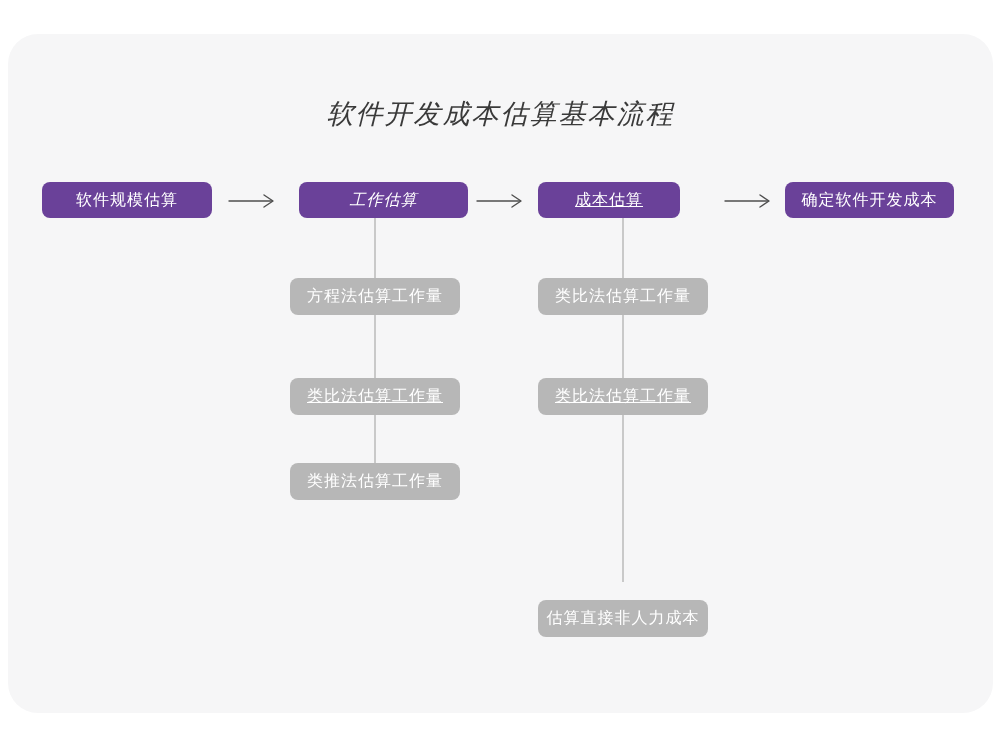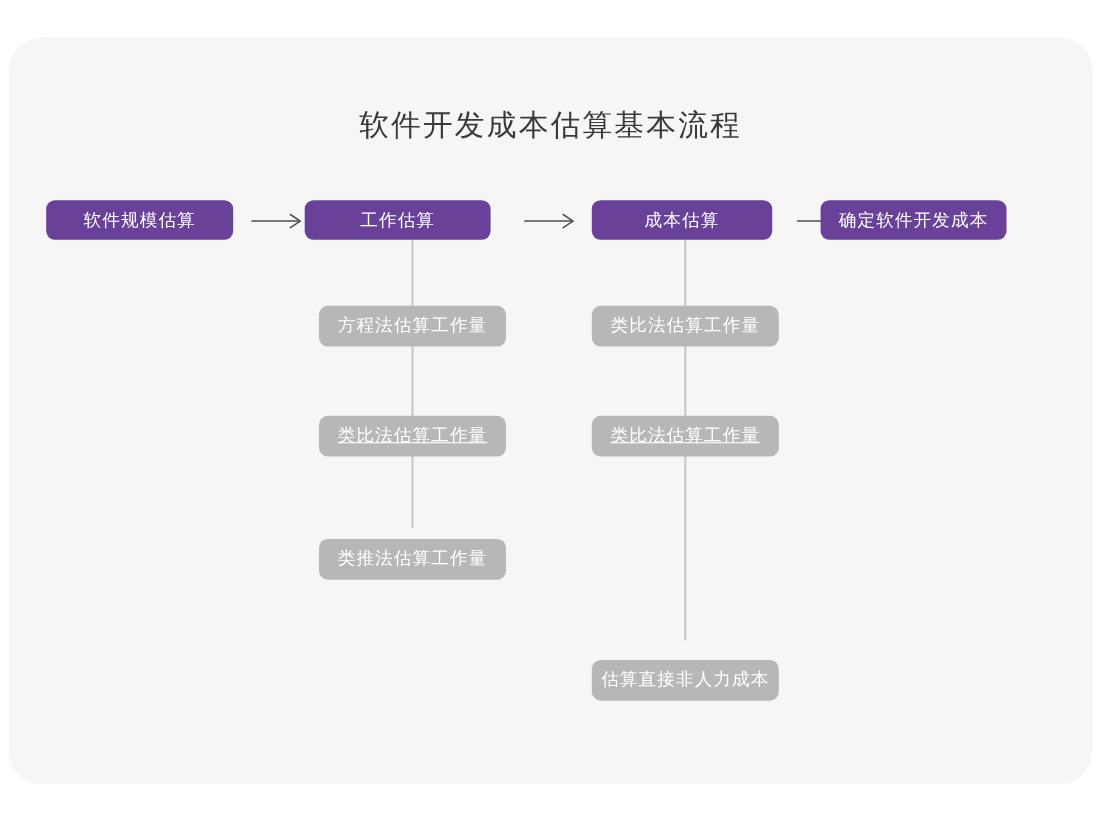--- a/index.html
+++ b/index.html
@@ -33,6 +33,7 @@
     font-weight: 500;
     letter-spacing: 2px;
     color: var(--title_text, #3a3a3a);
+    font-style: italic;
   }
   .main-box {
     position: absolute;

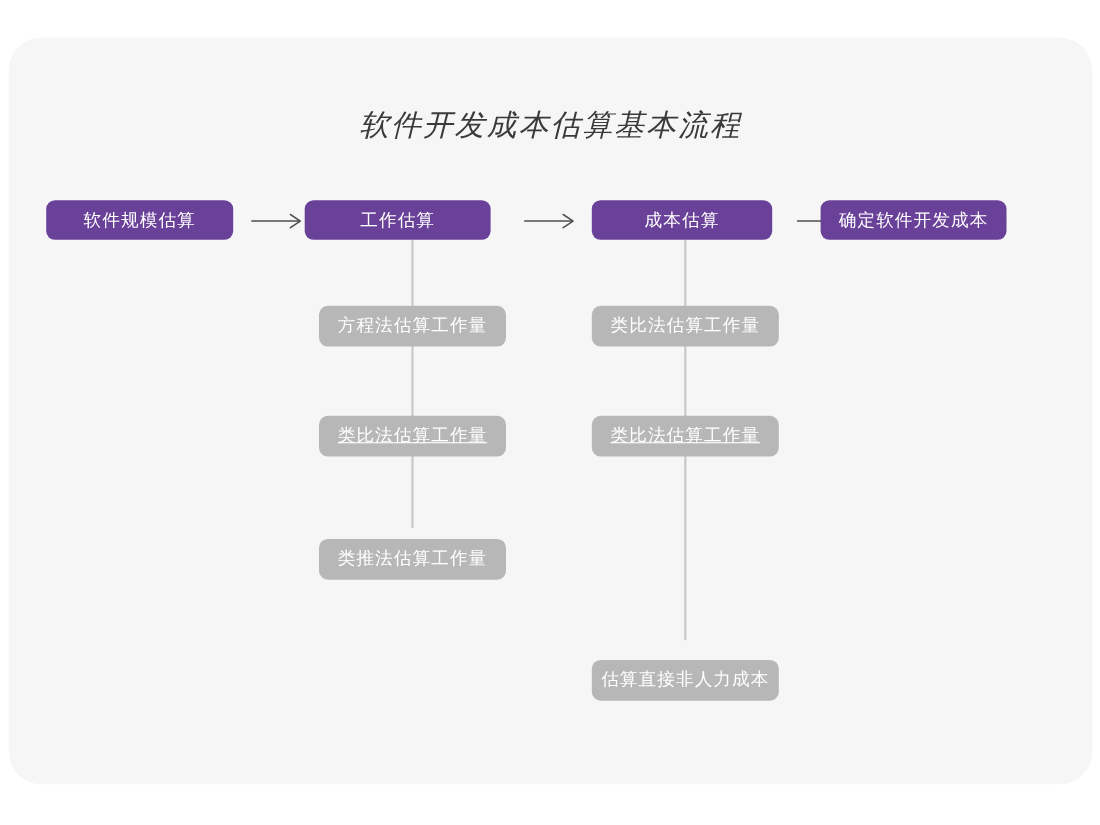--- a/index.html
+++ b/index.html
@@ -85,7 +85,7 @@
   }
   
   .mb-1 { left: 34px;  width: 170px; text-align: center; }  
-  .mb-2 { left: 269px; width: 169px; }  
+  .mb-2 { left: 291px; width: 169px; font-style: italic; }  
   .mb-3 { left: 530px; width: 164px; }  
   .mb-4 { left: 738px; width: 169px; }  
   .ar-1 { left: 220px; }                

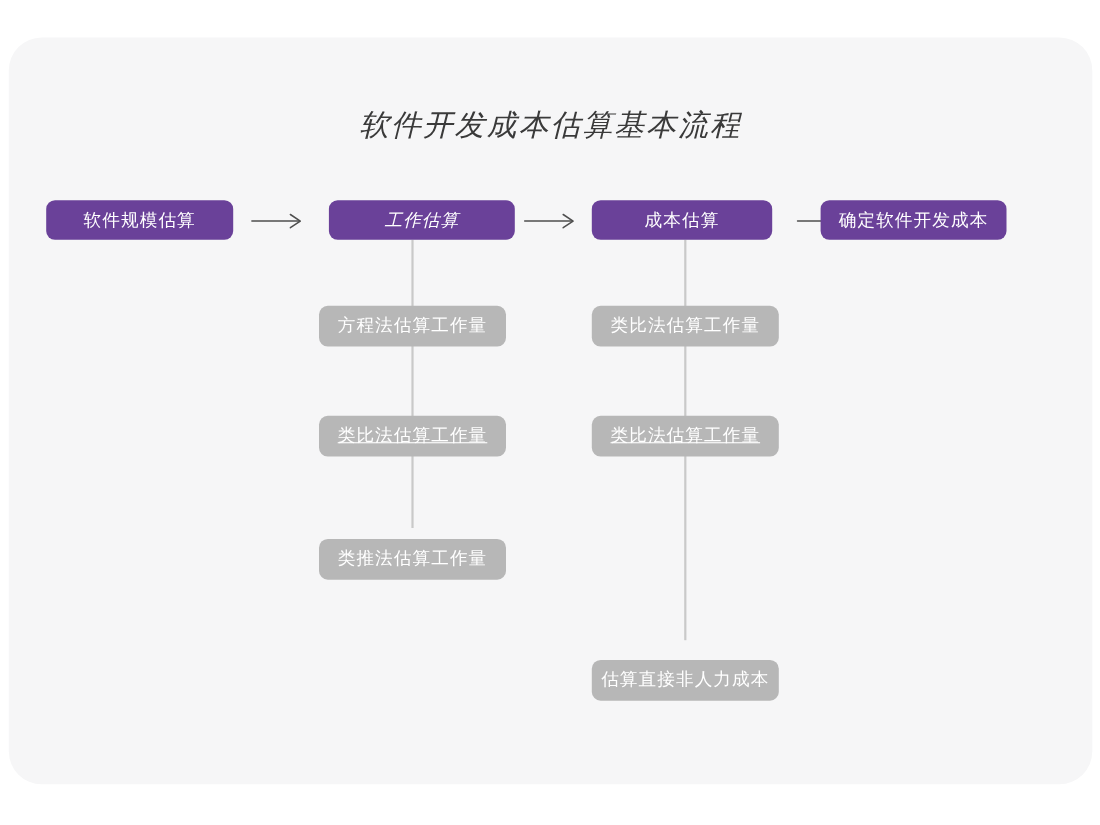--- a/index.html
+++ b/index.html
@@ -86,7 +86,7 @@
   
   .mb-1 { left: 34px;  width: 170px; text-align: center; }  
   .mb-2 { left: 291px; width: 169px; font-style: italic; }  
-  .mb-3 { left: 530px; width: 164px; }  
+  .mb-3 { left: 530px; width: 142px; text-decoration: underline; }  
   .mb-4 { left: 738px; width: 169px; }  
   .ar-1 { left: 220px; }                
   .ar-2 { left: 468px; }                

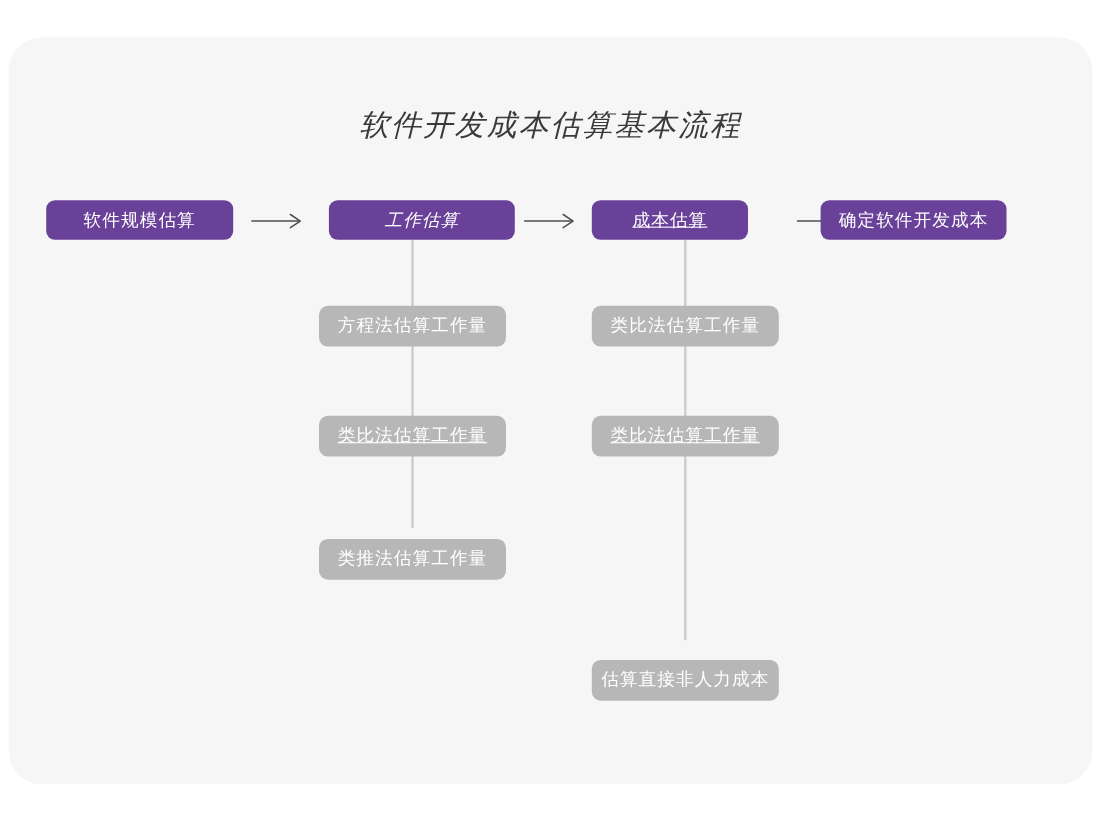--- a/index.html
+++ b/index.html
@@ -87,7 +87,7 @@
   .mb-1 { left: 34px;  width: 170px; text-align: center; }  
   .mb-2 { left: 291px; width: 169px; font-style: italic; }  
   .mb-3 { left: 530px; width: 142px; text-decoration: underline; }  
-  .mb-4 { left: 738px; width: 169px; }  
+  .mb-4 { left: 777px; width: 169px; }  
   .ar-1 { left: 220px; }                
   .ar-2 { left: 468px; }                
   .ar-3 { left: 716px; }                

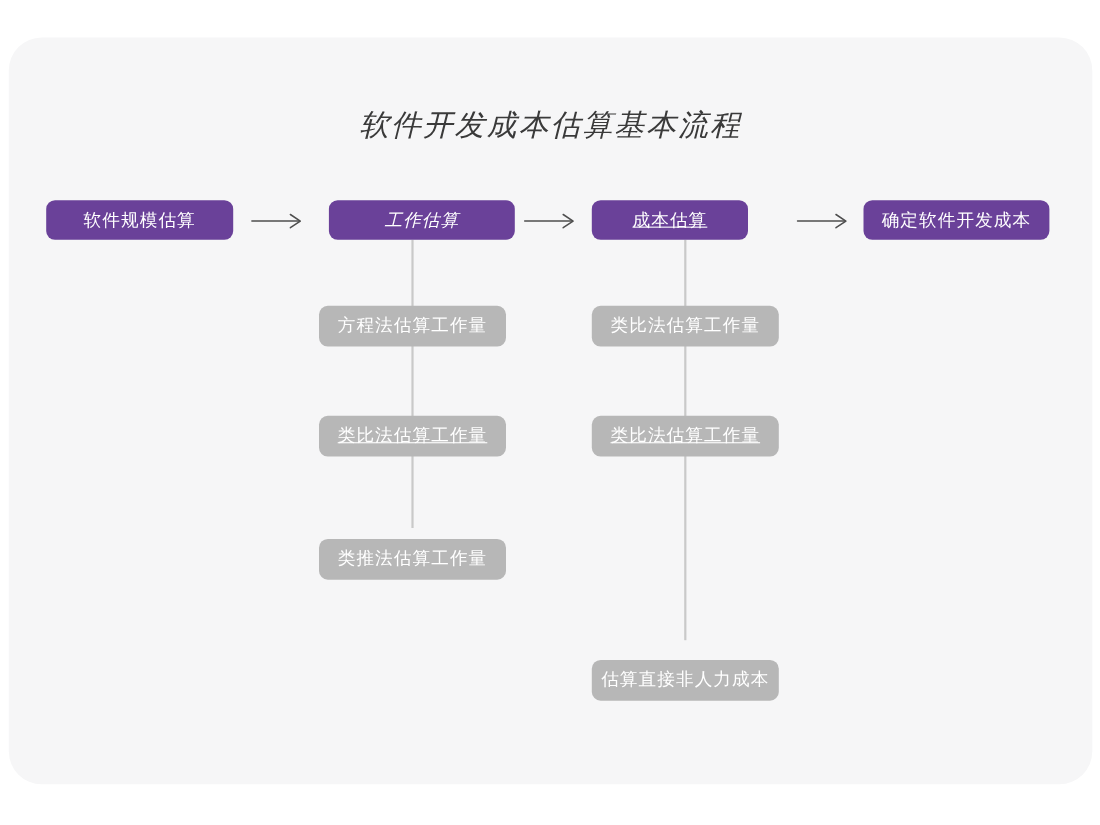--- a/index.html
+++ b/index.html
@@ -97,7 +97,7 @@
   .col-cost { left: 530px; }            
   .row-1 { top: 244px; }                
   .row-2 { top: 344px; text-decoration: underline; }                
-  .row-3 { top: 456px; }                
+  .row-3 { top: 429px; }                
   .row-4 { top: 566px; }                
 </style>
 </head>

